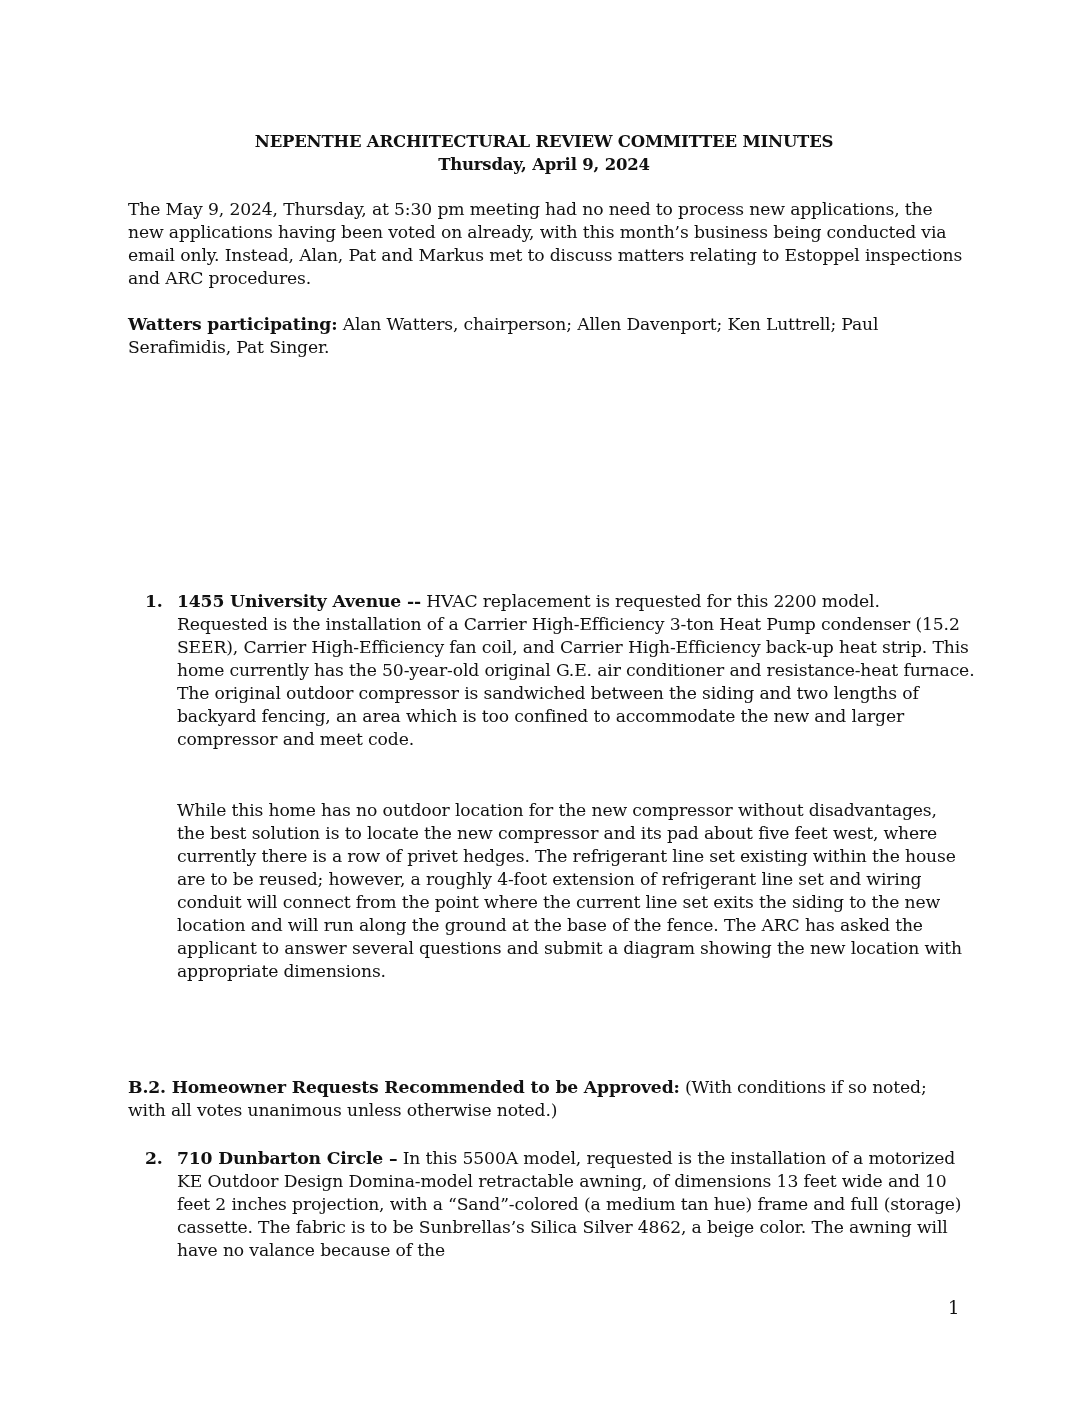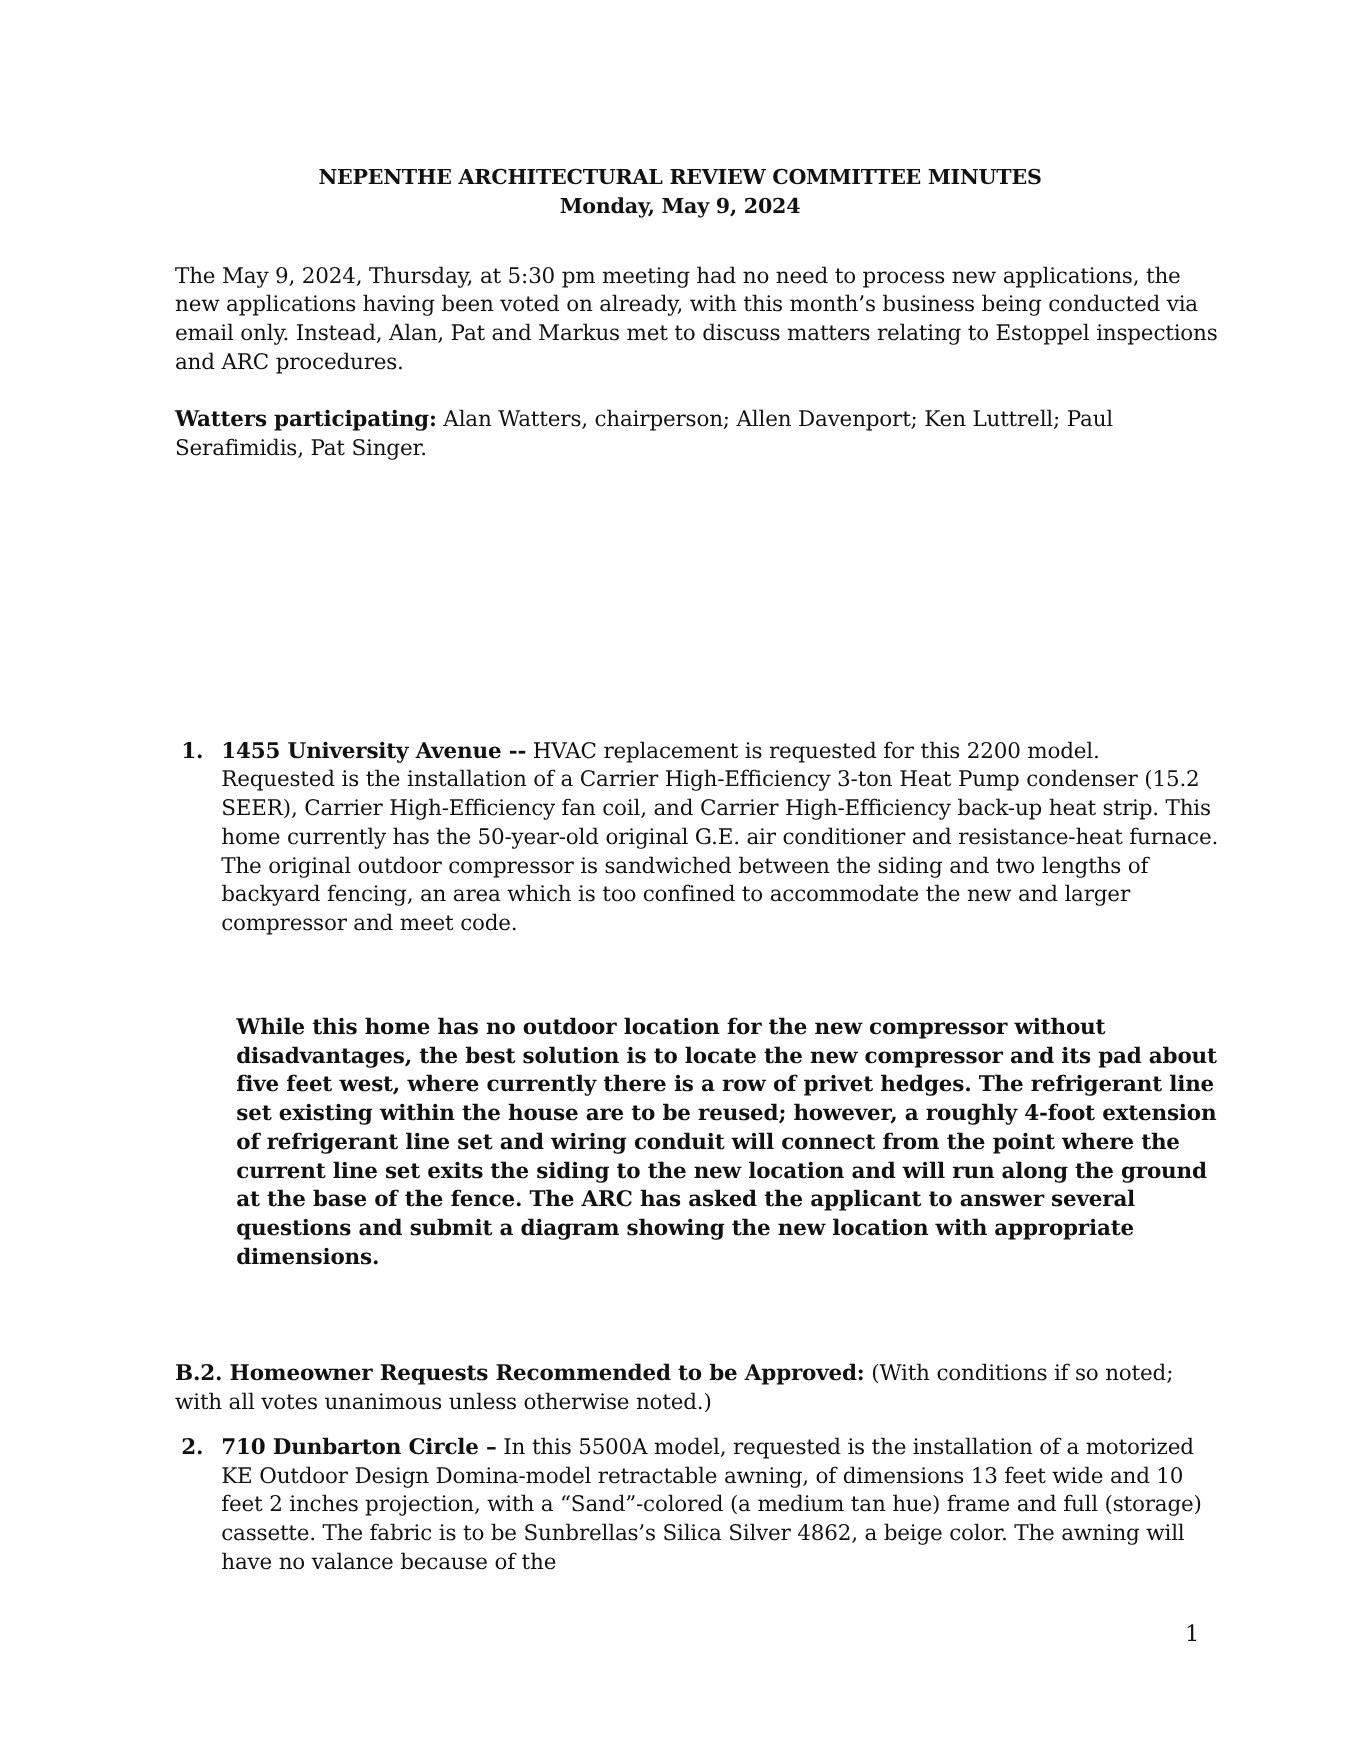--- a/index.html
+++ b/index.html
@@ -36,7 +36,7 @@
 
   <div class="title-block">
     <div class="title-line">NEPENTHE ARCHITECTURAL REVIEW COMMITTEE MINUTES</div>
-    <div class="title-line">Monday, May 9, 2024</div>
+    <div class="title-line">Thursday, April 9, 2024</div>
   </div>
 
   <p class="para" style="top:198px;">The May 9, 2024, Thursday, at 5:30 pm meeting had no need to process new applications, the new applications having been voted on already, with this month’s business being conducted via email only.  Instead, Alan, Pat and Markus met to discuss matters relating to Estoppel inspections and ARC procedures.</p>

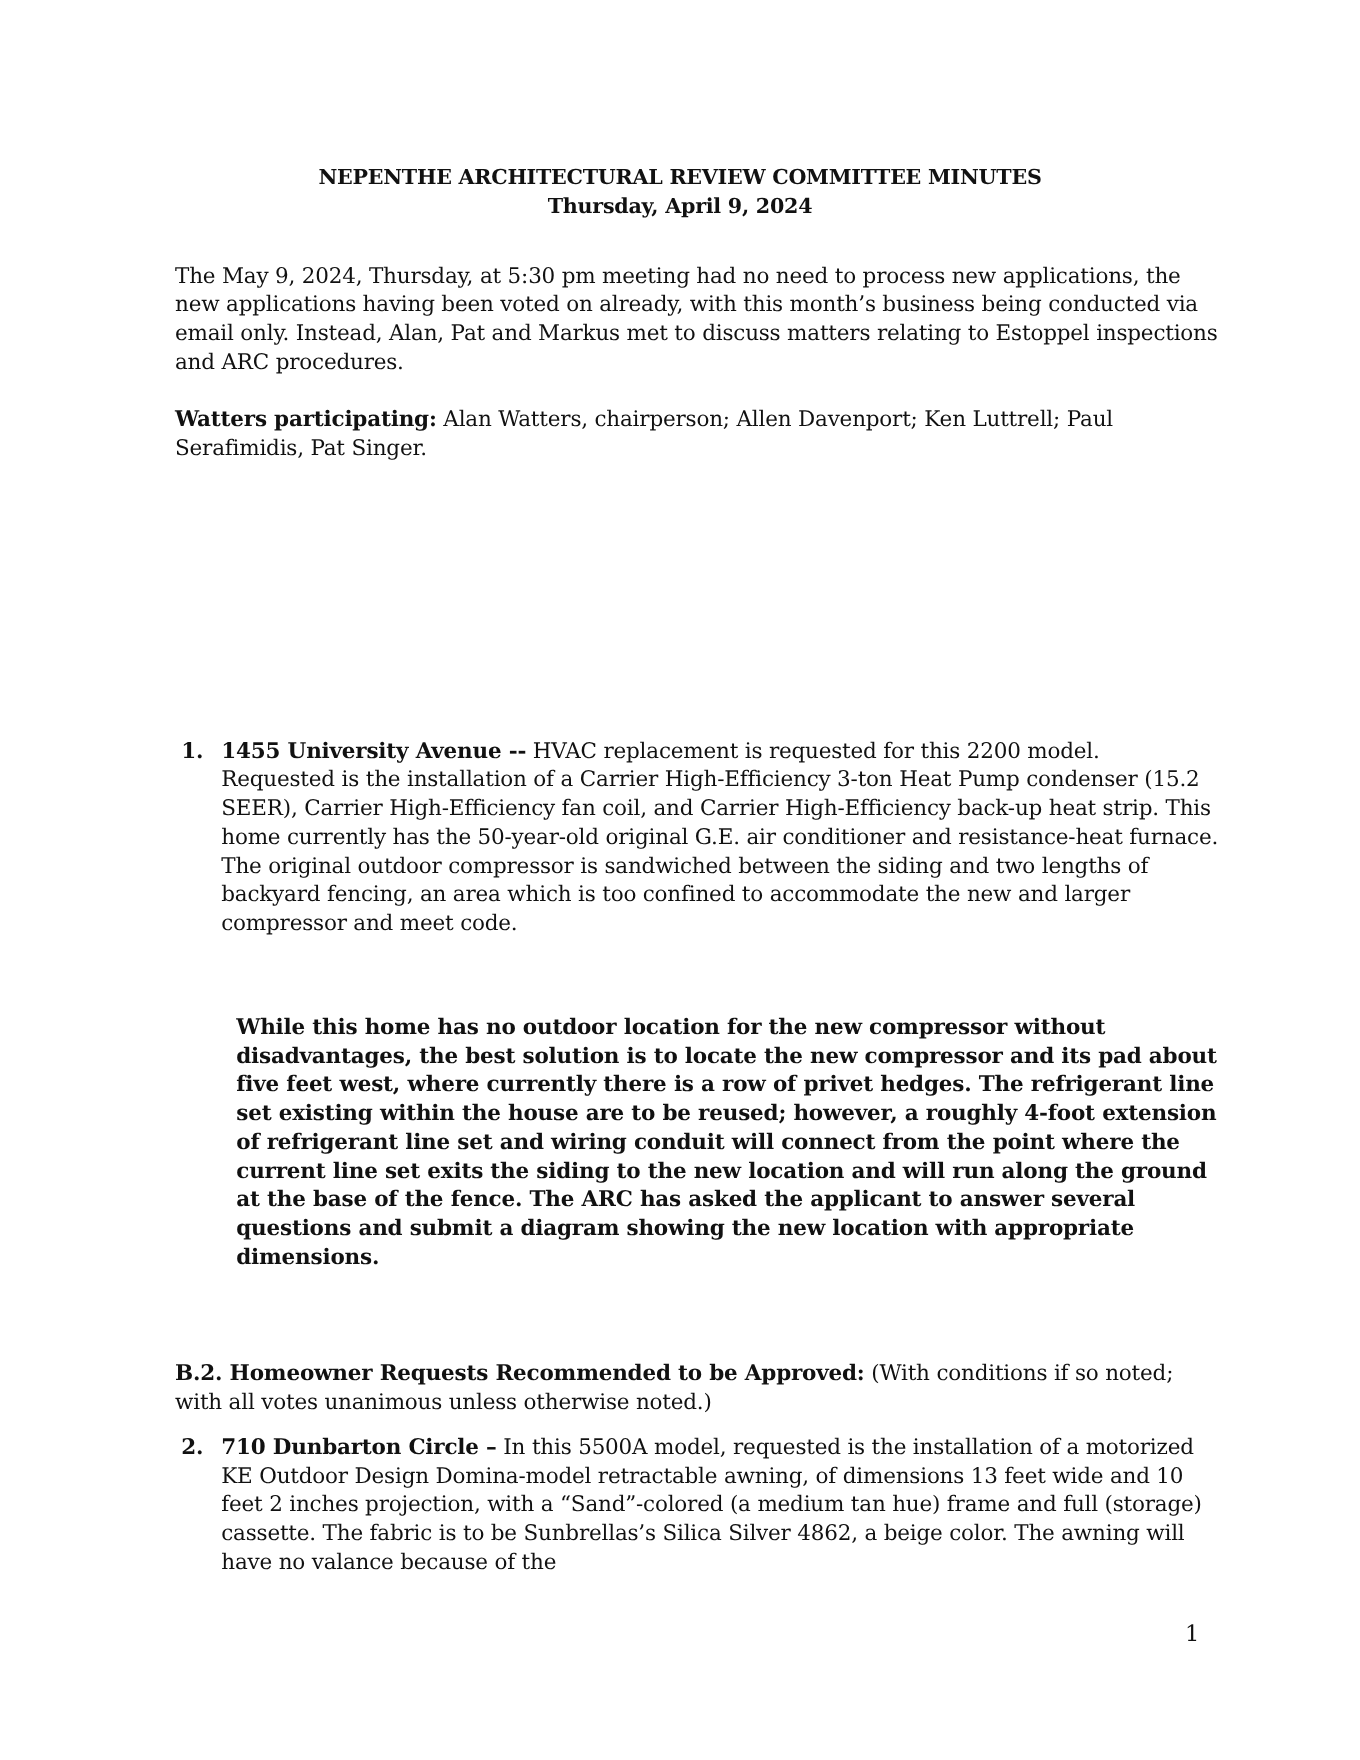--- a/index.html
+++ b/index.html
@@ -13,7 +13,7 @@
     .para {
       position: absolute; left: 128px; width: 840px;
       font-size: 17.2px; line-height: 23px; letter-spacing: -0.15px;
-      margin: 12px;
+      margin: 0;
     }
     .para b { font-weight: bold; }
     .item {

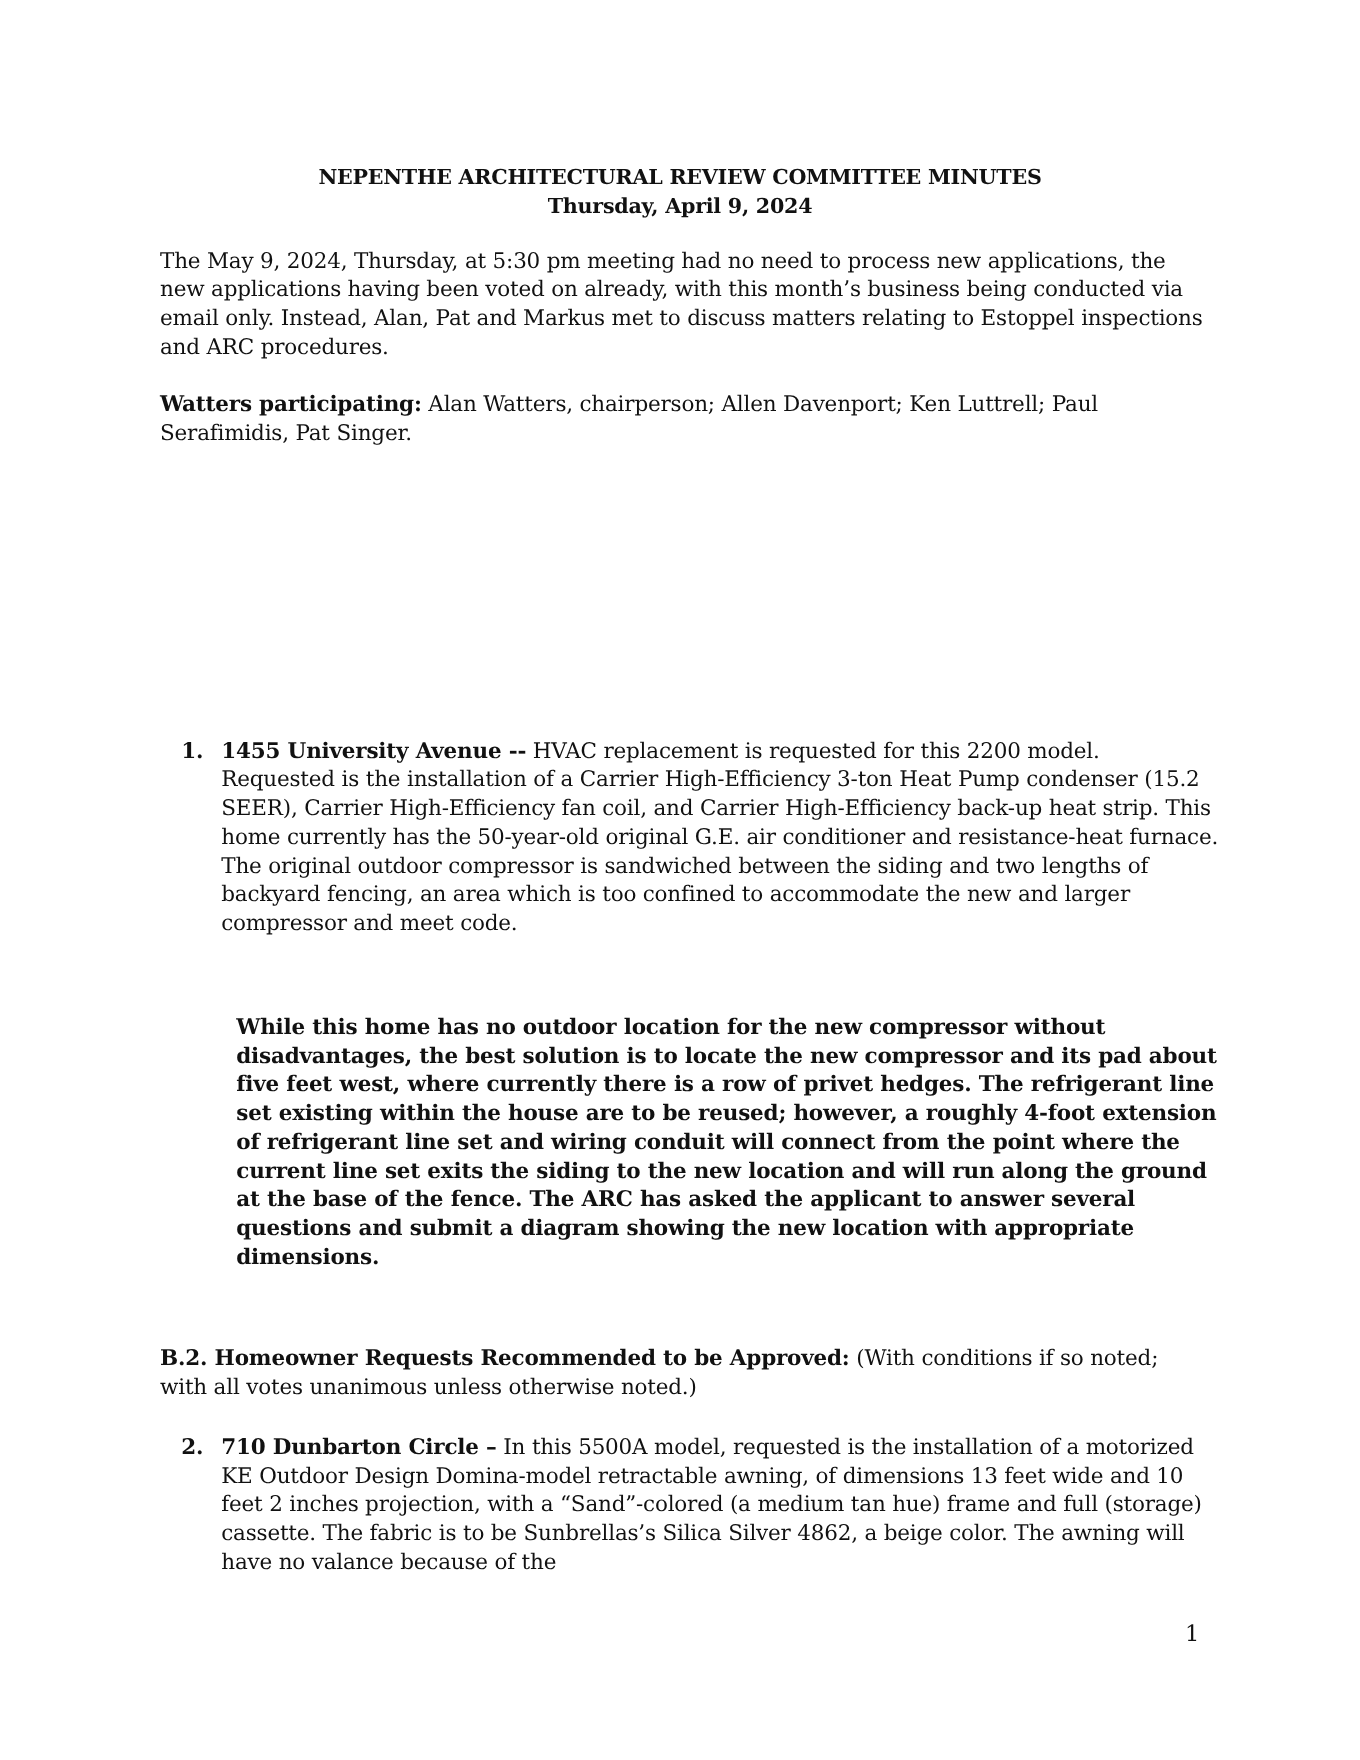--- a/index.html
+++ b/index.html
@@ -25,7 +25,7 @@
     .item .addr { font-weight: bold; }
     .sub-para {
       position: absolute; left: 177px; width: 790px;
-      font-size: 17.2px; line-height: 23px; letter-spacing: -0.15px; margin: 12px; font-weight: bold;
+      font-size: 17.2px; line-height: 23px; letter-spacing: -0.15px; margin: 0;
     }
     .page-num { position: absolute; left: 948px; top: 1297px; font-size: 18px; }
   </style>

